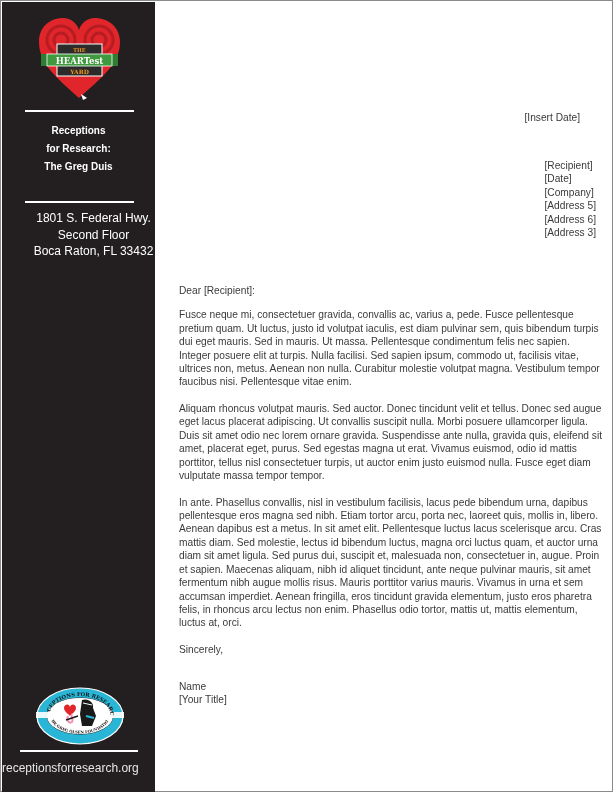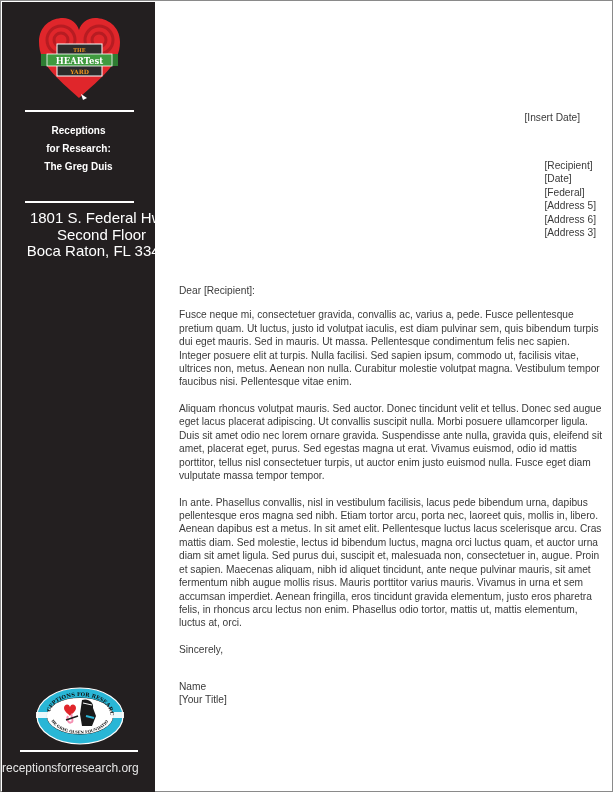--- a/index.html
+++ b/index.html
@@ -129,7 +129,7 @@
     <div class="recipient-block">
       <div>[Recipient]</div>
       <div>[Date]</div>
-      <div>[Federal]</div>
+      <div>[Company]</div>
       <div>[Address 5]</div>
       <div>[Address 6]</div>
       <div>[Address 3]</div>

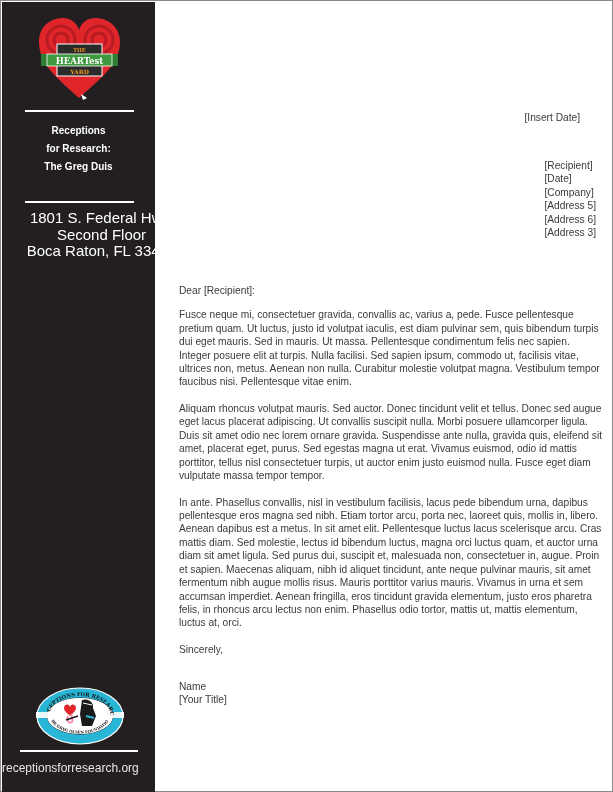--- a/index.html
+++ b/index.html
@@ -29,8 +29,8 @@
       font-weight: bold; font-size: 10px; line-height: 18.2px;
     }
     .address {
-      position: absolute; left: 8px; top: 208px; width: 183px;
-      font-size: 15px; line-height: 16.5px;
+      position: absolute; left: 0; top: 208px; width: 183px;
+      font-size: 12px; line-height: 16.5px;
     }
     .logo-bottom {
       position: absolute; left: 34px; top: 684px; width: 88px; height: 60px;

